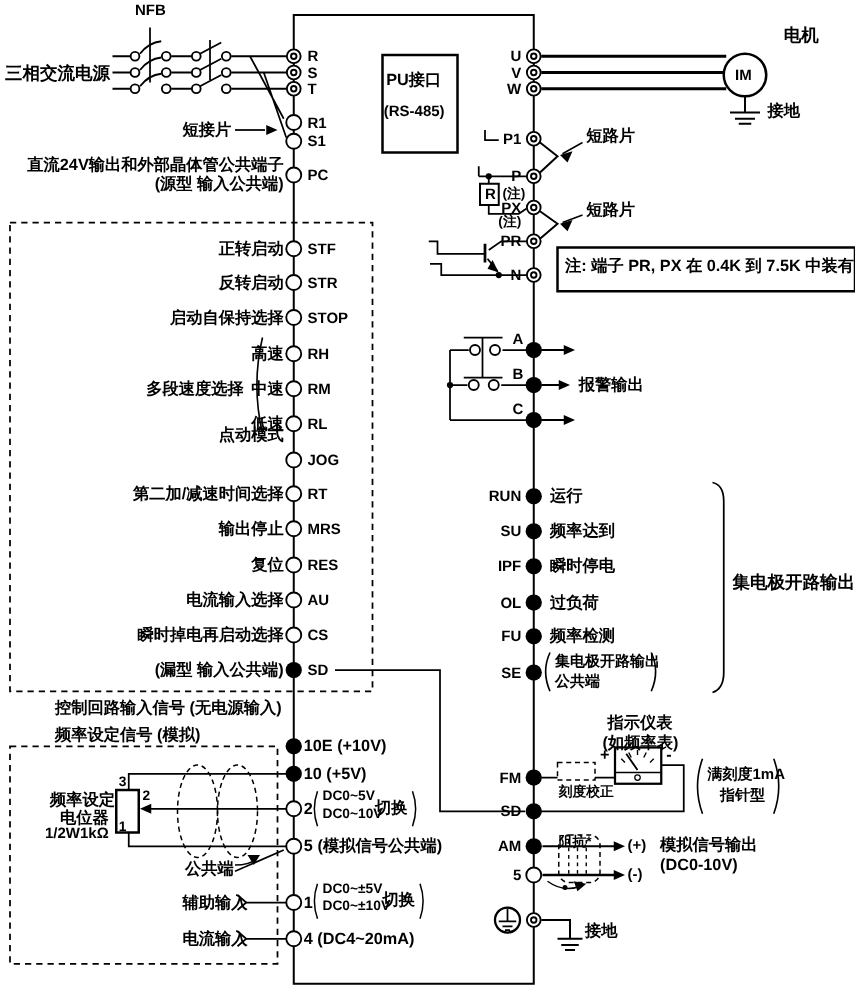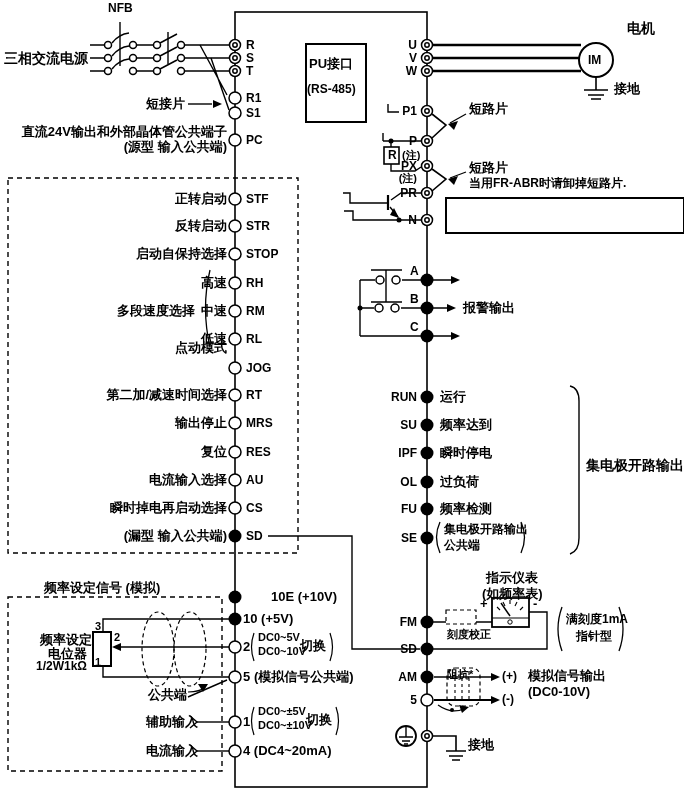--- a/index.html
+++ b/index.html
@@ -291,7 +291,6 @@
 
 <div class="lbl" style="left:469px;top:101px;">短路片</div>
 <div class="lbl" style="left:469px;top:160px;">短路片</div>
-<div class="lbl s12" style="left:469px;top:176px;">当用FR-ABR时请卸掉短路片.</div>
 
 <div class="lbl s12" style="left:410px;top:264px;">A</div>
 <div class="lbl s12" style="left:410px;top:292px;">B</div>

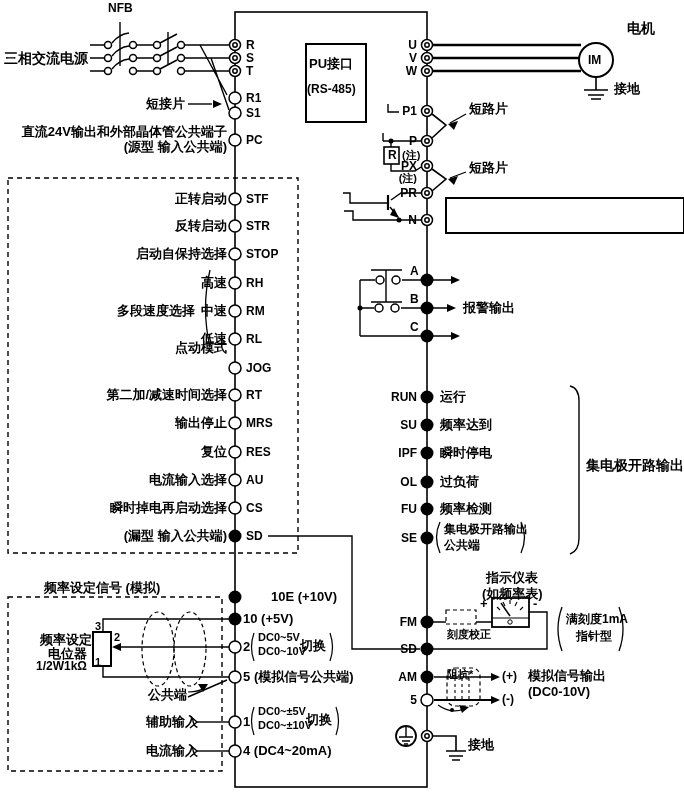--- a/index.html
+++ b/index.html
@@ -291,6 +291,7 @@
 
 <div class="lbl" style="left:469px;top:101px;">短路片</div>
 <div class="lbl" style="left:469px;top:160px;">短路片</div>
+<div class="lbl" style="left:452px;top:205px;">注: 端子 PR, PX 在 0.4K 到 7.5K 中装有</div>
 
 <div class="lbl s12" style="left:410px;top:264px;">A</div>
 <div class="lbl s12" style="left:410px;top:292px;">B</div>

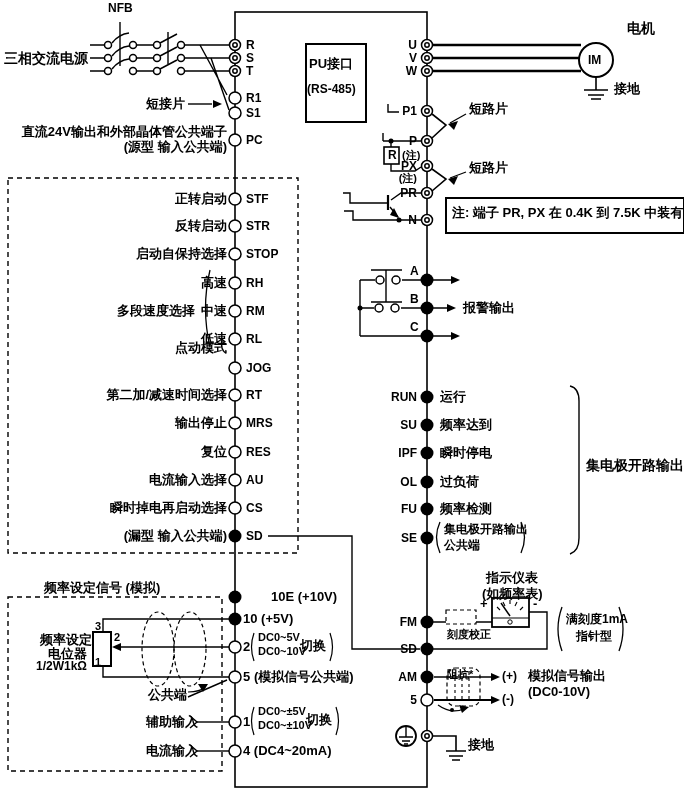--- a/index.html
+++ b/index.html
@@ -313,6 +313,7 @@
 <div class="lbl s12" style="left:444px;top:538px;">公共端</div>
 <div class="lbl s14" style="left:586px;top:457px;">集电极开路输出</div>
 
+<div class="lbl" style="left:44px;top:558px;">控制回路输入信号 (无电源输入)</div>
 <div class="lbl" style="left:44px;top:580px;">频率设定信号 (模拟)</div>
 
 <div class="lbl" style="left:40px;top:632px;">频率设定</div>

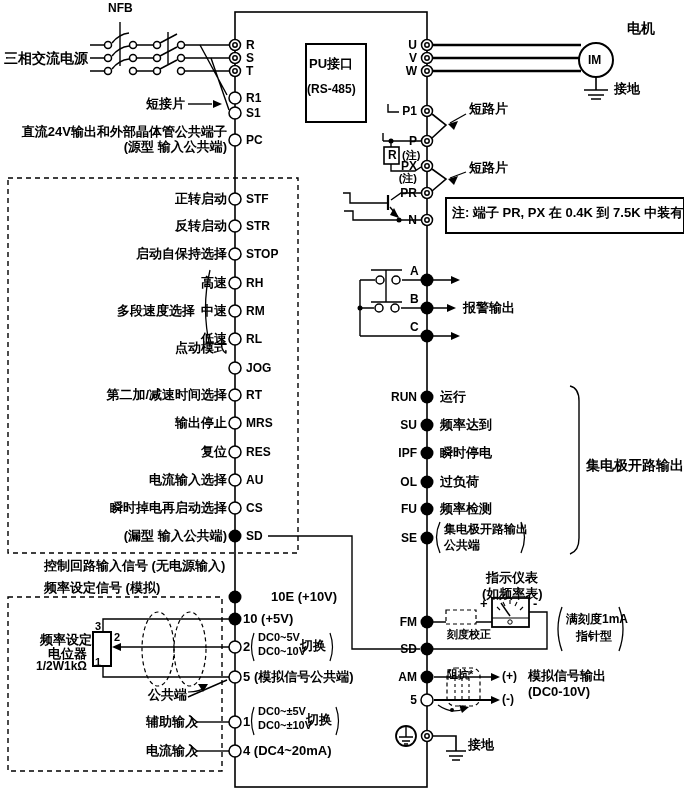--- a/index.html
+++ b/index.html
@@ -323,7 +323,7 @@
 <div class="lbl s11" style="left:114px;top:631px;">2</div>
 <div class="lbl s11" style="left:95px;top:656px;">1</div>
 
-<div class="lbl" style="left:243px;top:589px;margin-left:28px;">10E (+10V)</div>
+<div class="lbl" style="left:243px;top:589px;">10E (+10V)</div>
 <div class="lbl" style="left:243px;top:611px;">10 (+5V)</div>
 <div class="lbl" style="left:243px;top:639px;">2</div>
 <div class="lbl s11" style="left:258px;top:631px;">DC0~5V</div>

